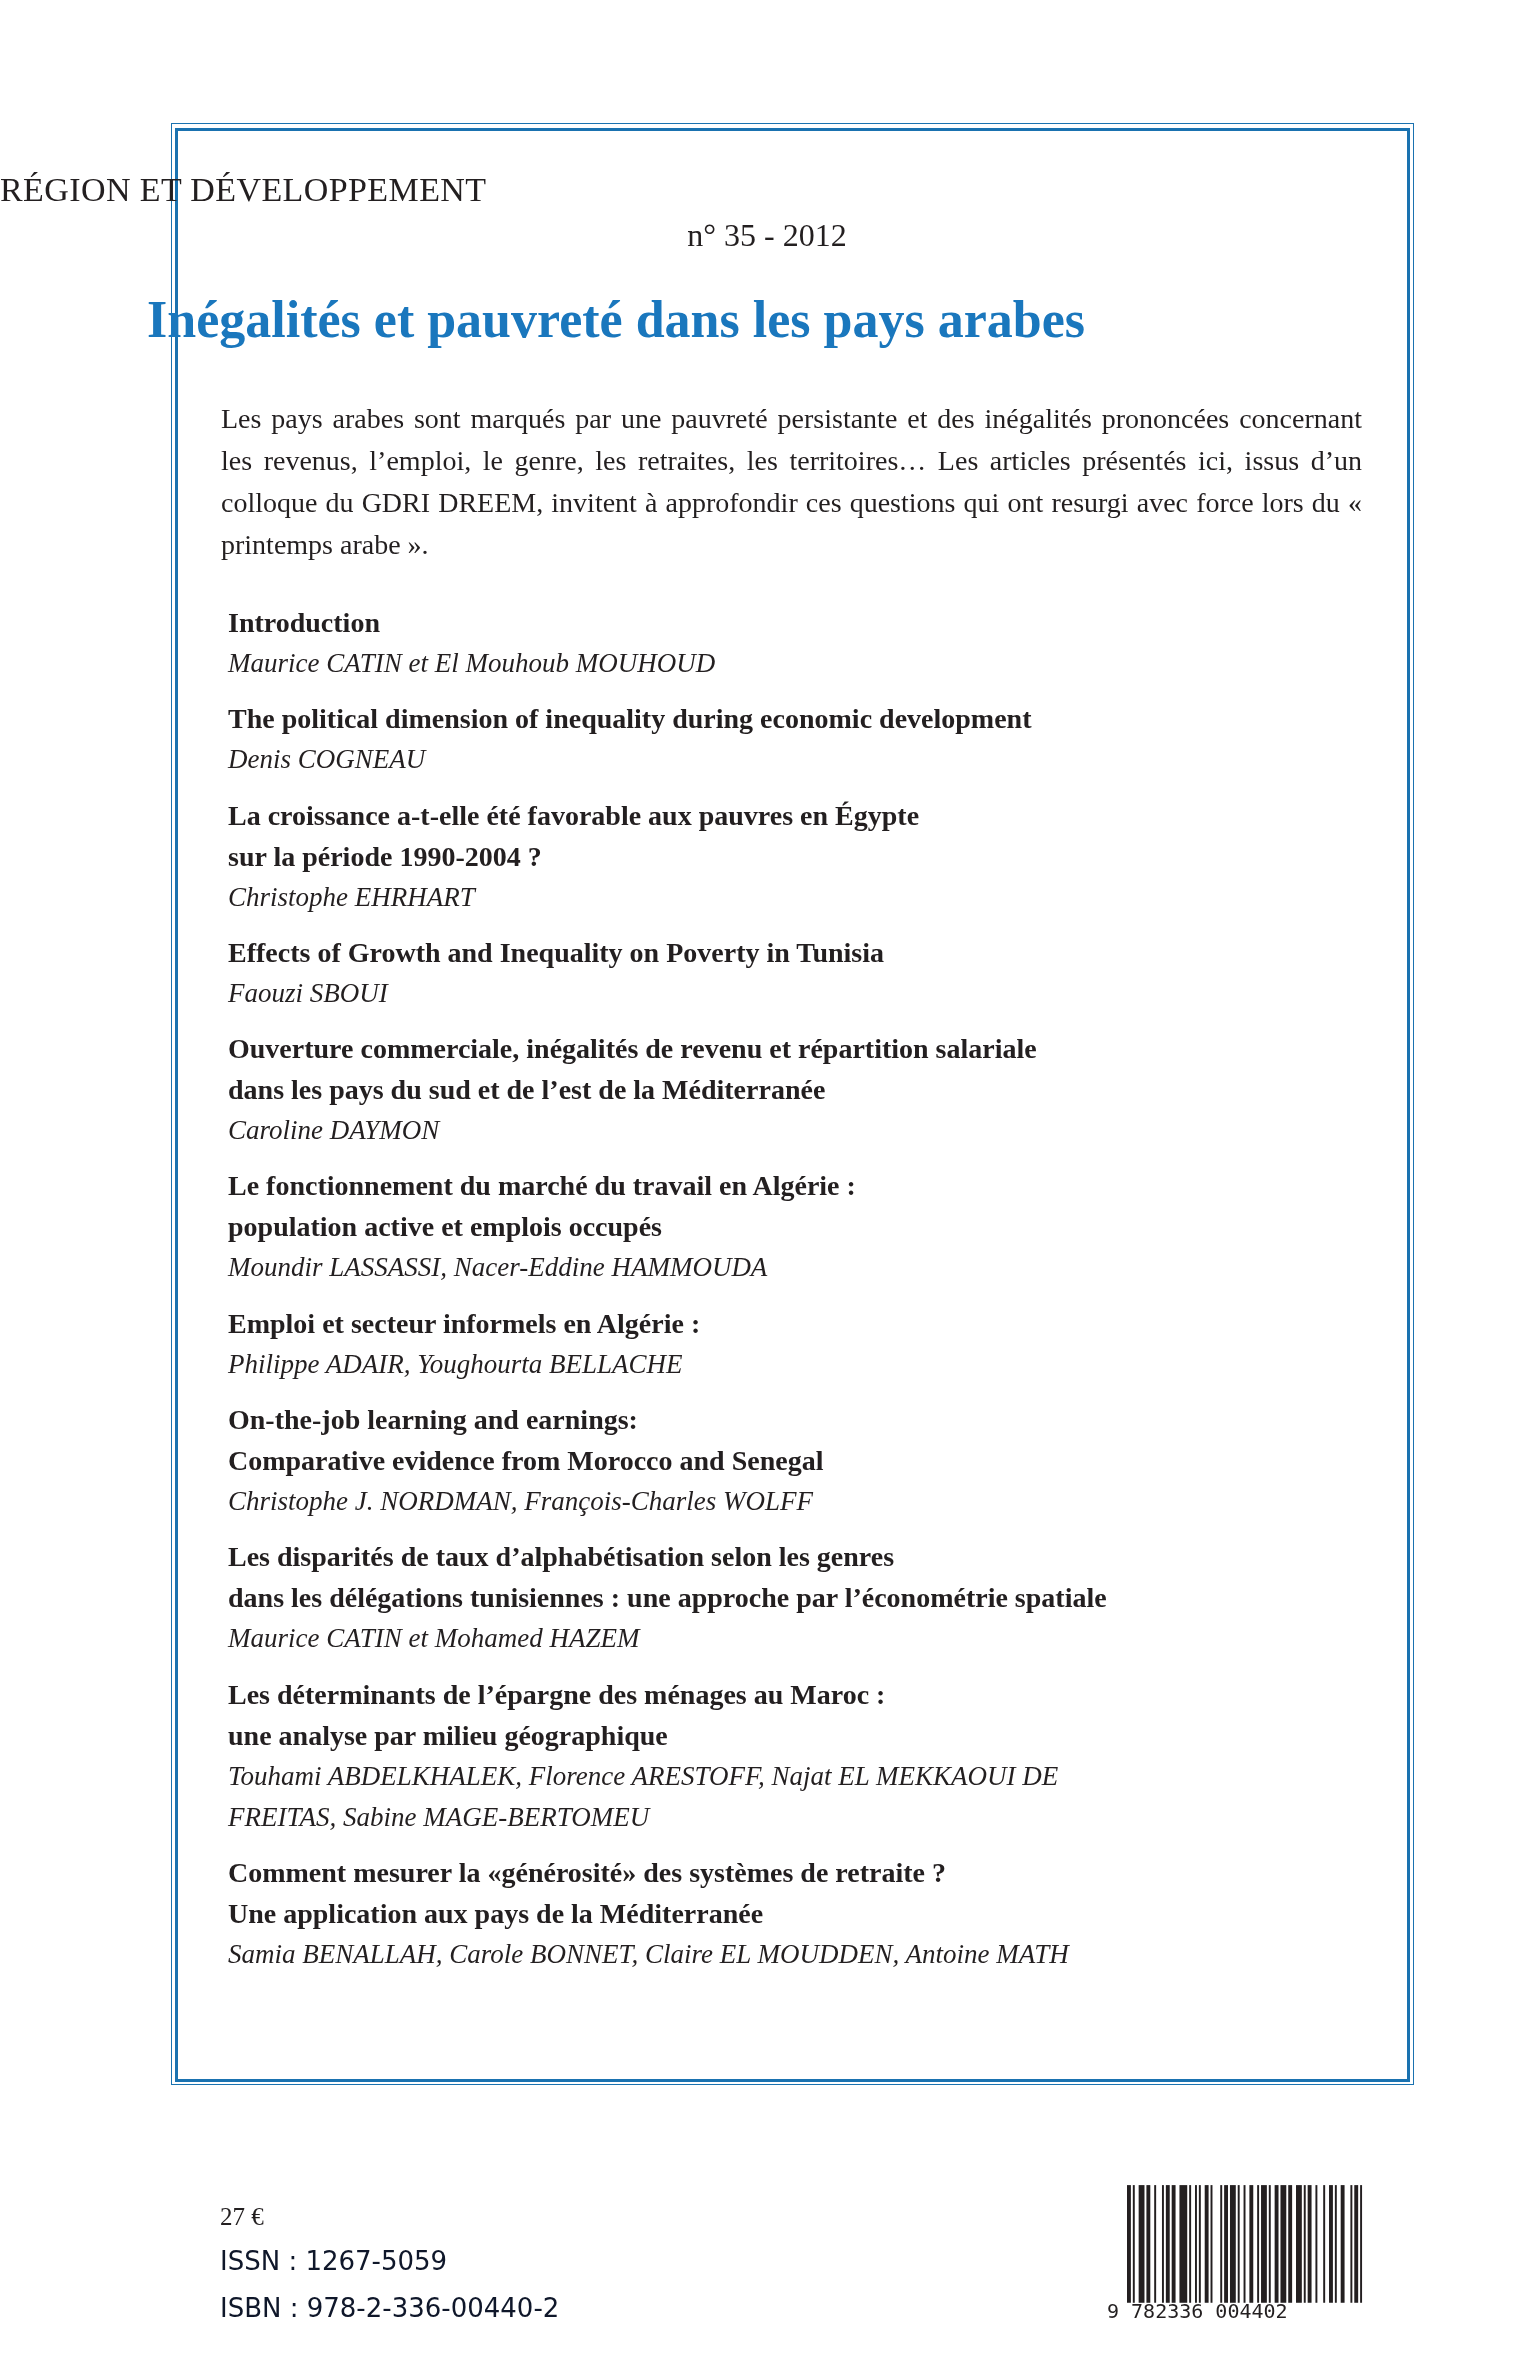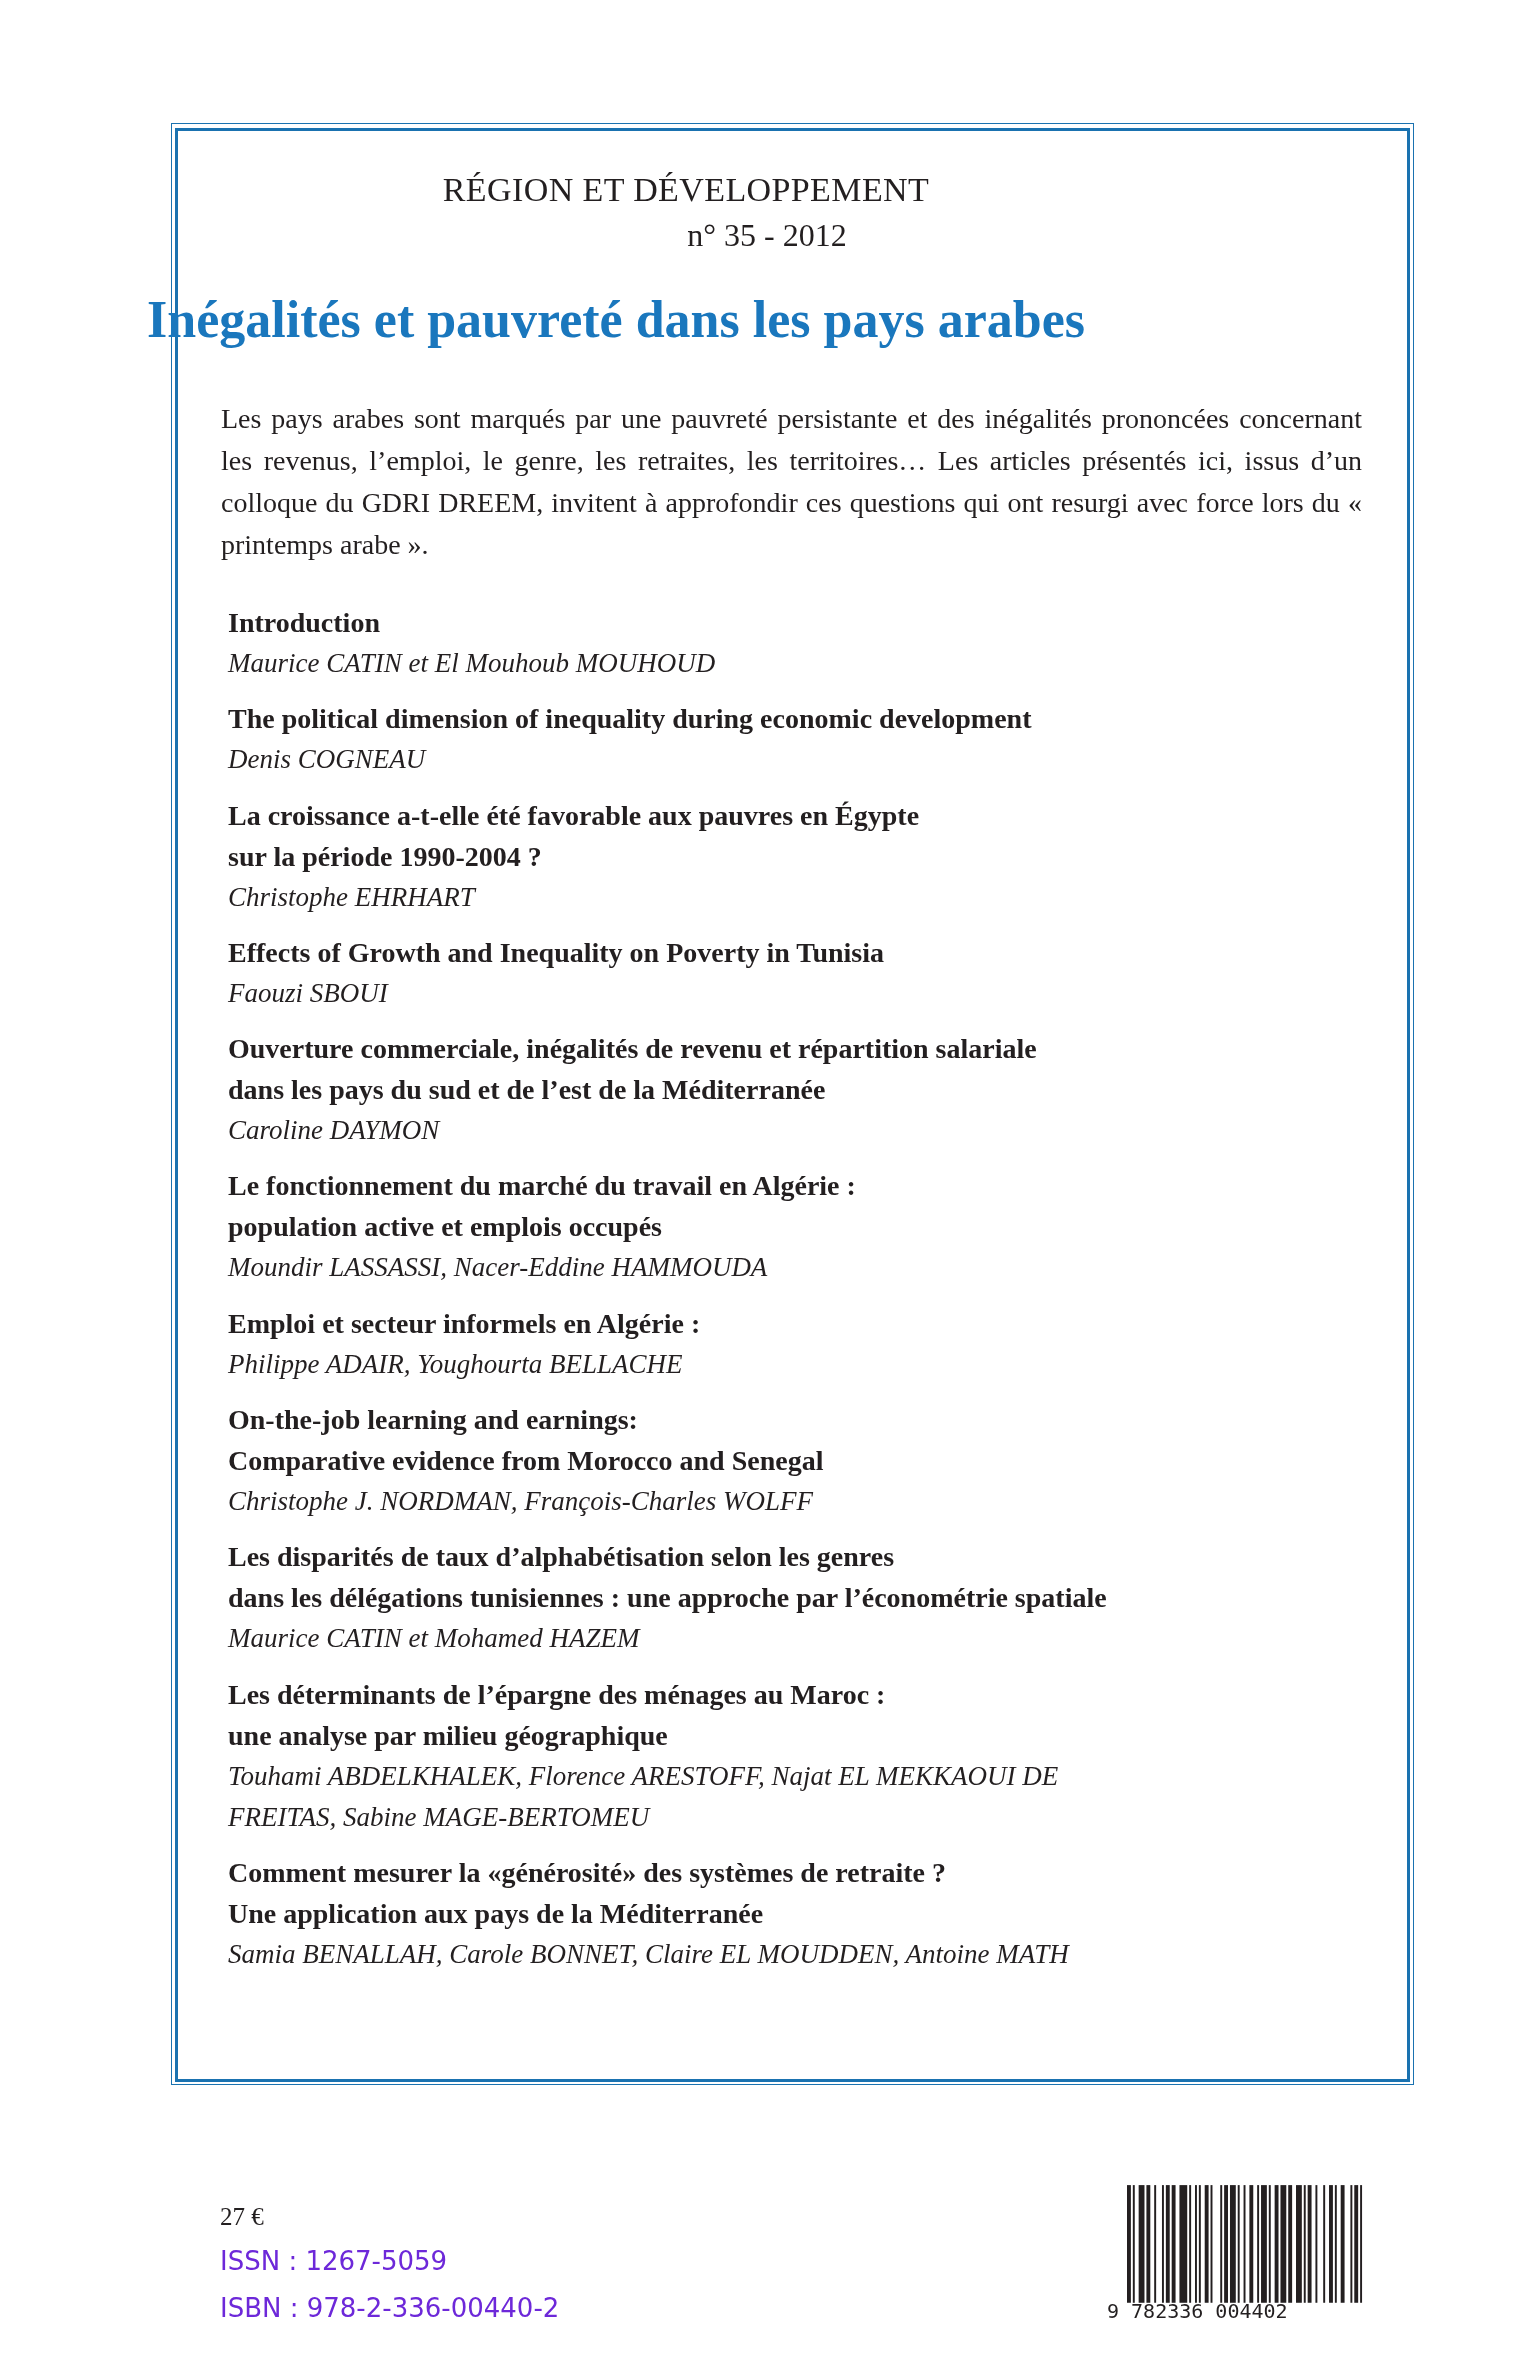--- a/index.html
+++ b/index.html
@@ -9,7 +9,7 @@
                  border:1.7px solid #1a72b0; box-sizing:border-box; }
   .frame-inner { position:absolute; left:175px; top:128px; width:1235px; height:1954px;
                  border:3.4px solid #1a72b0; box-sizing:border-box; }
-  .journal { position:absolute; left:0; width:1372px; top:170px; text-align:center;
+  .journal { position:absolute; left:0; width:1372px; top:170px; text-align:left;
              font-size:34px; line-height:40px; letter-spacing:0.4px; }
   .issue { position:absolute; left:0; width:1534px; top:216px; text-align:center;
            font-size:32px; line-height:39px; }

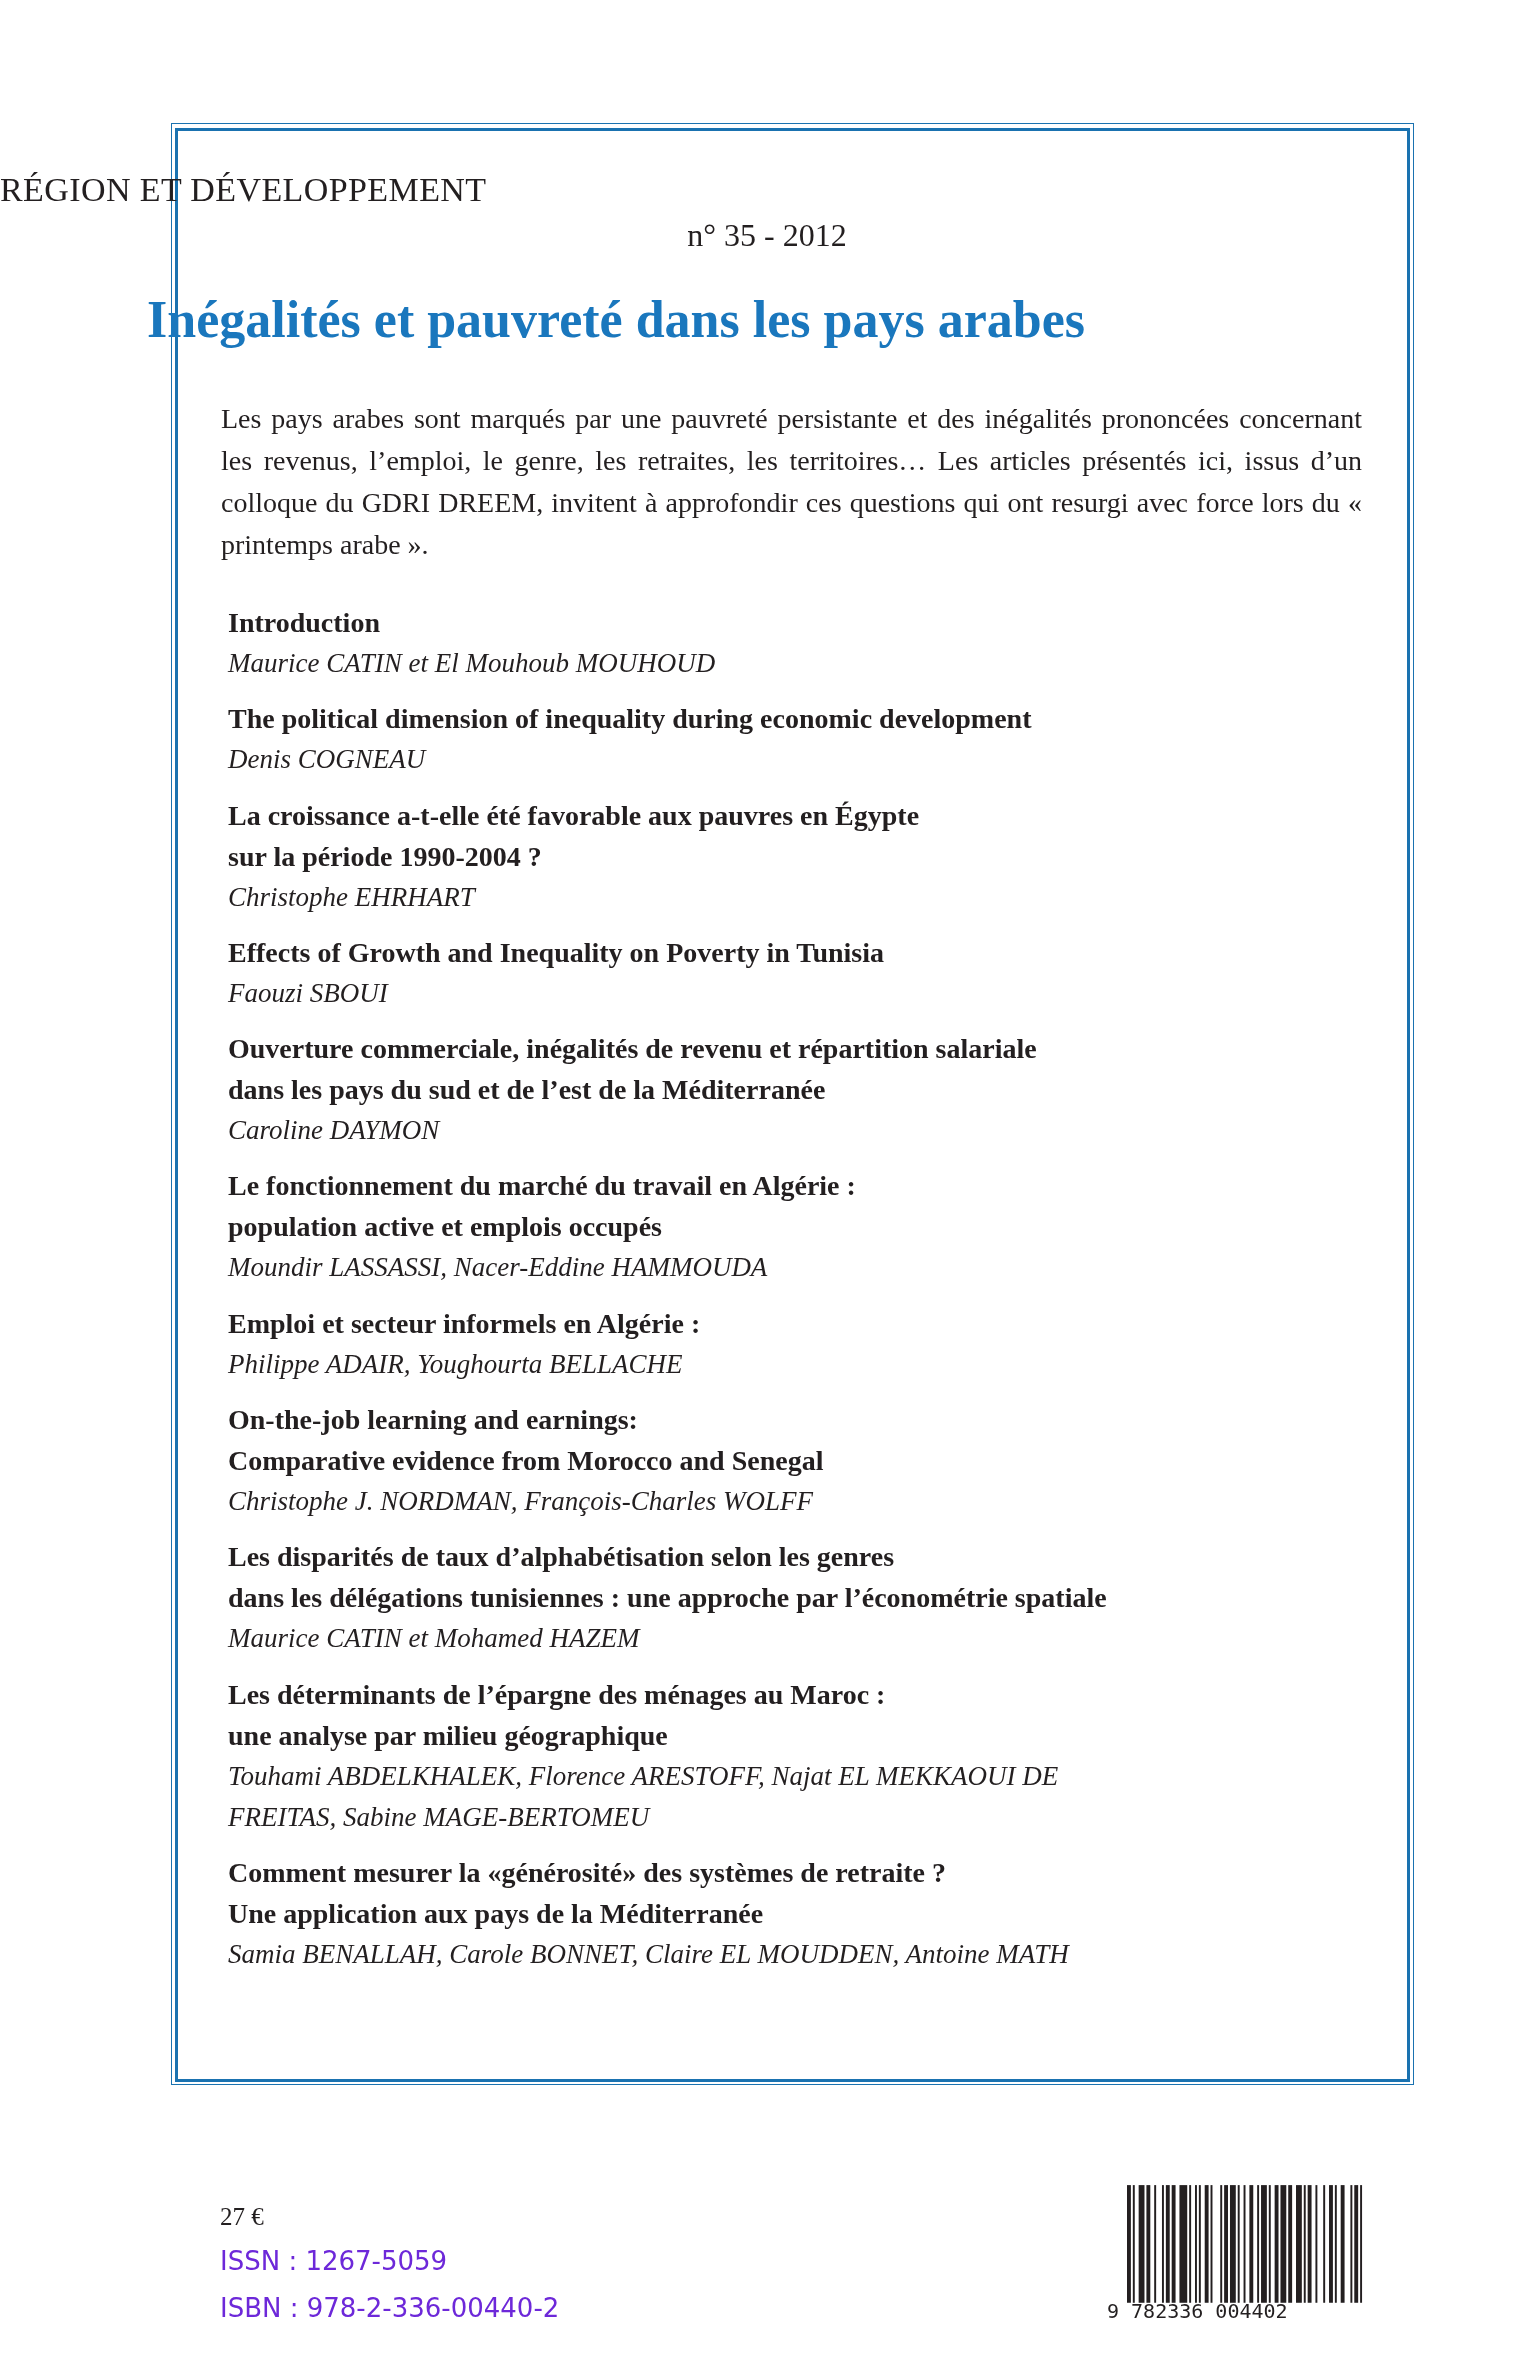--- a/index.html
+++ b/index.html
@@ -23,7 +23,7 @@
   .entry-authors { font-size:27px; line-height:41px; font-style:italic; display:block; }
   .footer-info { position:absolute; left:220px; top:2196px; font-family:"DejaVu Sans","Liberation Sans",sans-serif; }
   .price { font-family:"Liberation Serif",serif; font-size:25px; line-height:42px; }
-  .issn, .isbn { font-size:26px; line-height:47px; color:#6d28d9; }
+  .issn, .isbn { font-size:26px; line-height:47px; color:#0f172a; }
   .barcode { position:absolute; left:1127px; top:2185px; width:237px; height:133px; }
   .barcode svg { display:block; }
   .barcode-digits { position:absolute; left:1107px; top:2300px; width:260px;

